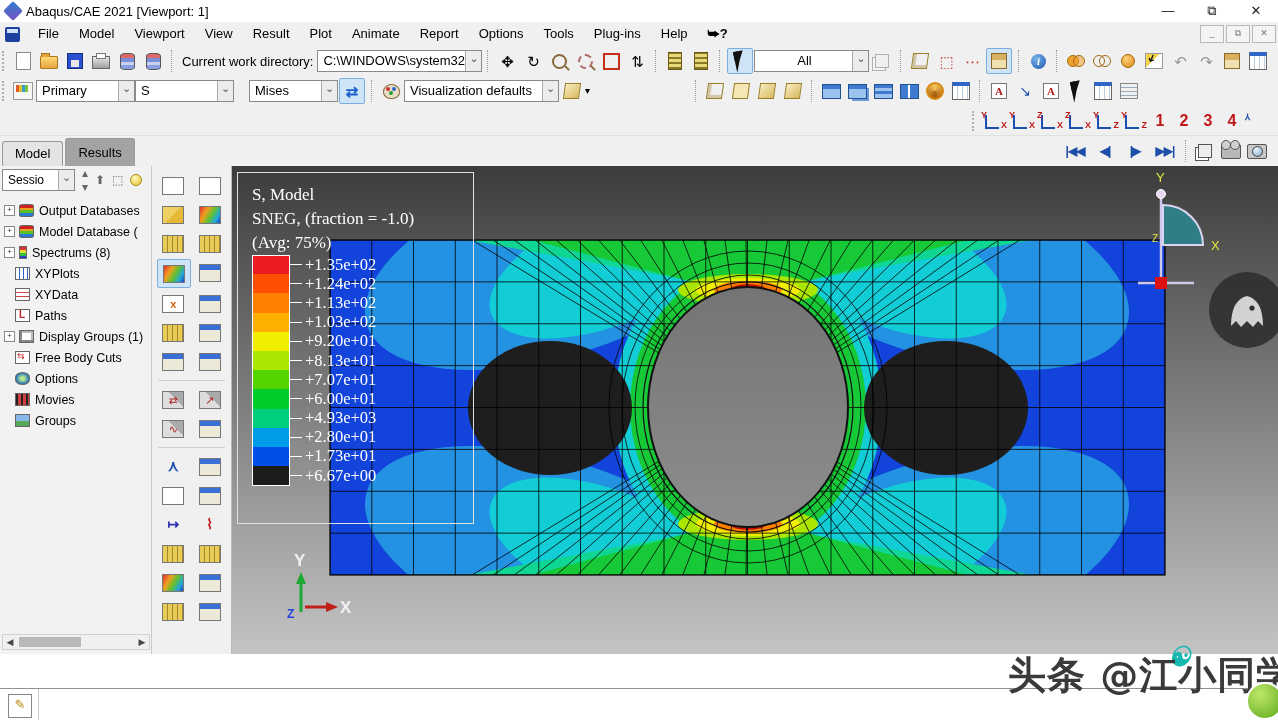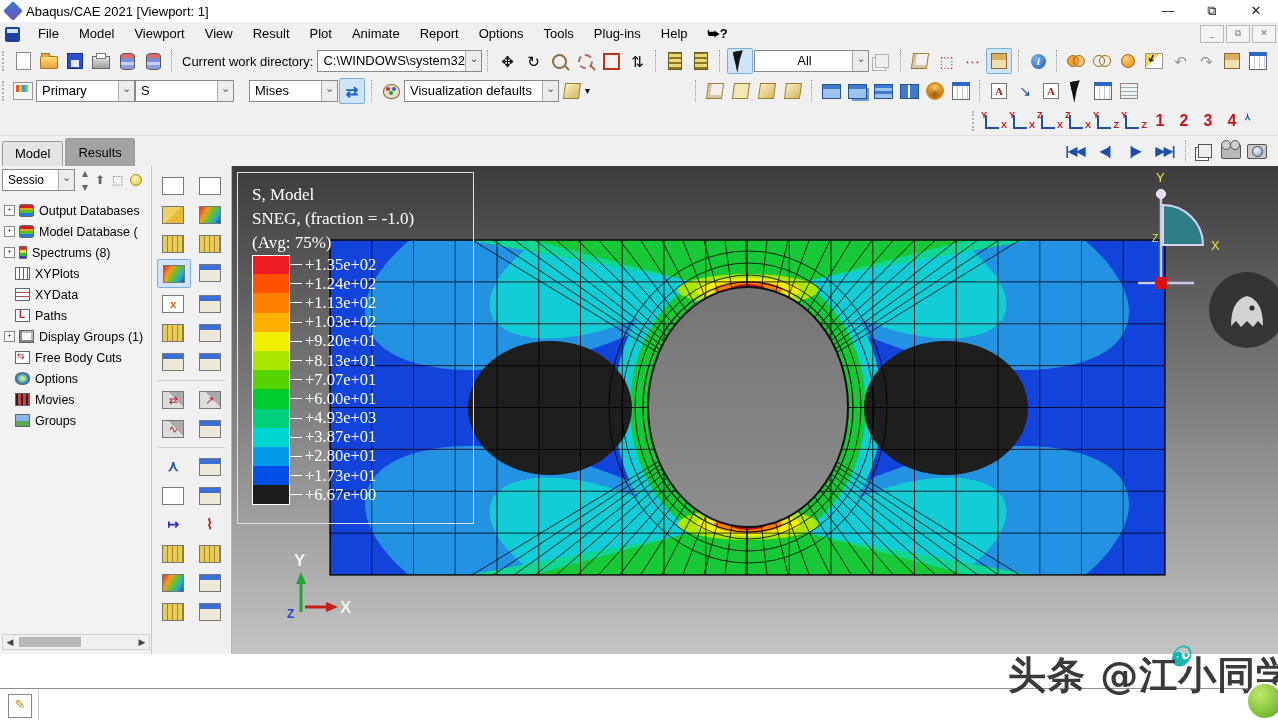--- a/index.html
+++ b/index.html
@@ -844,11 +844,6 @@
             <span class="leg-lab">+4.93e+03</span>
           </div>
           <div class="leg-row">
-            <span class="leg-sw" style="background: rgb(0, 214, 208);"></span>
-            <span class="leg-tick"></span>
-            <span class="leg-lab">+3.87e+01</span>
-          </div>
-          <div class="leg-row">
             <span class="leg-sw" style="background: rgb(0, 156, 232);"></span>
             <span class="leg-tick"></span>
             <span class="leg-lab">+2.80e+01</span>

